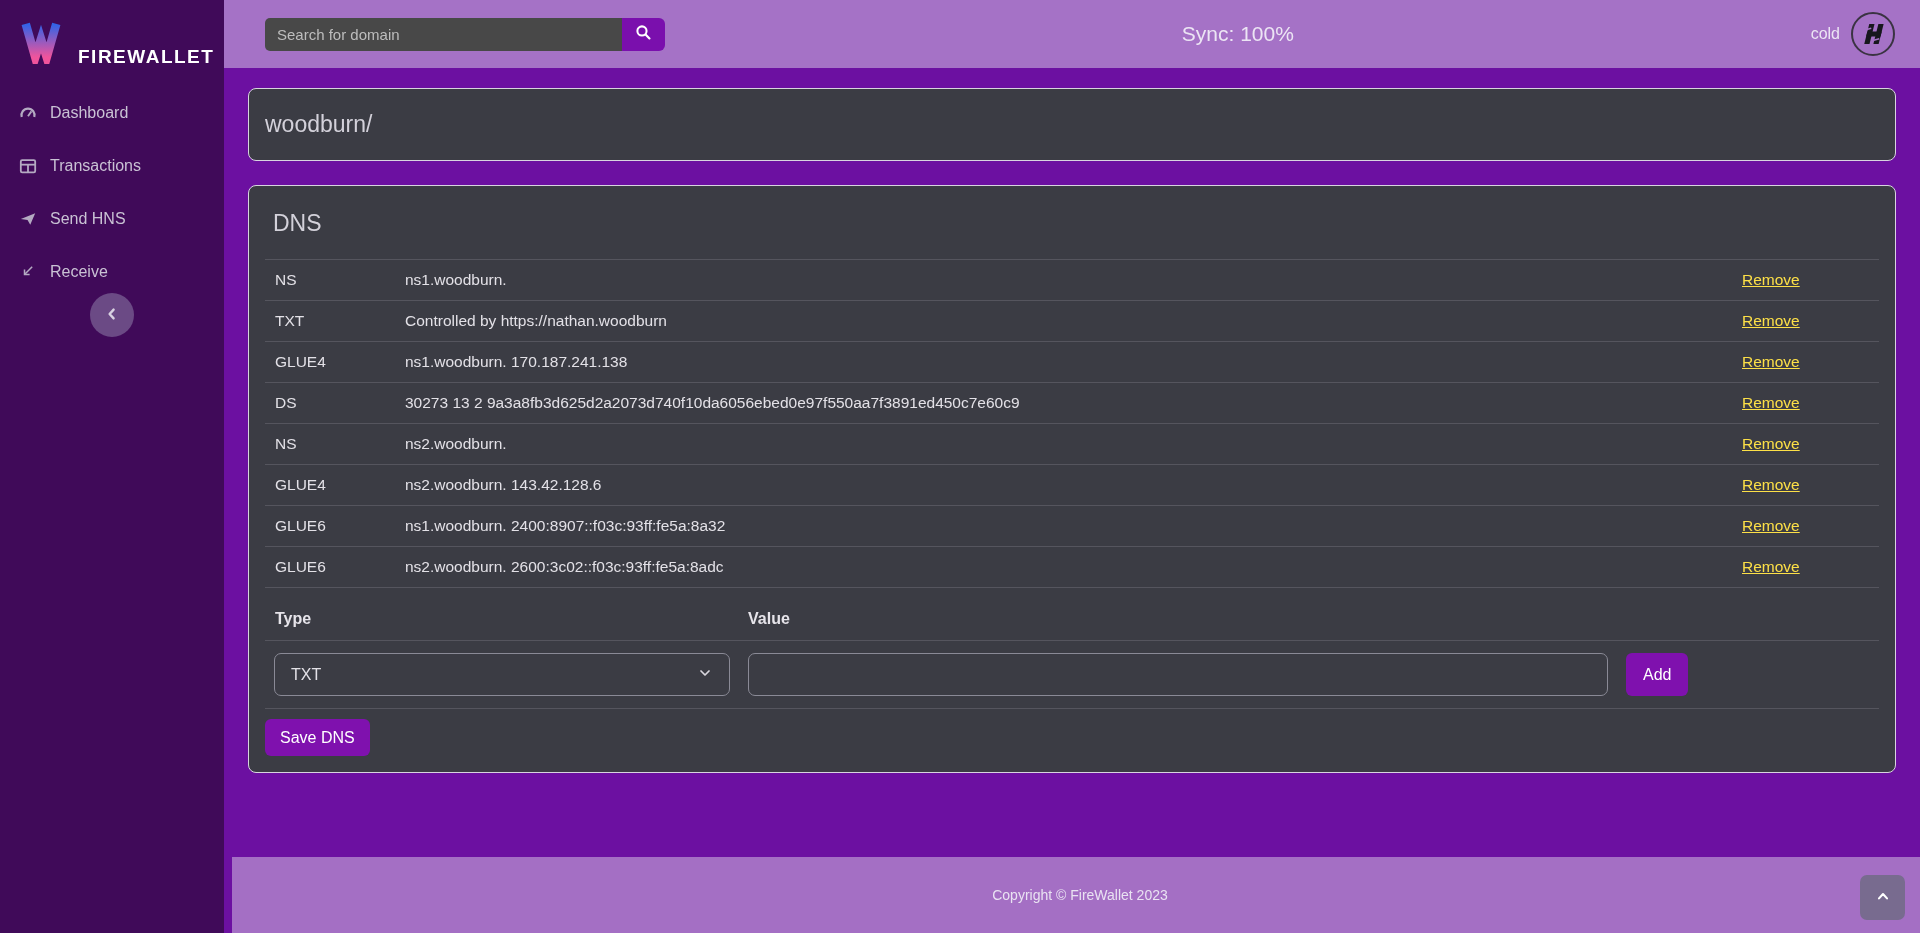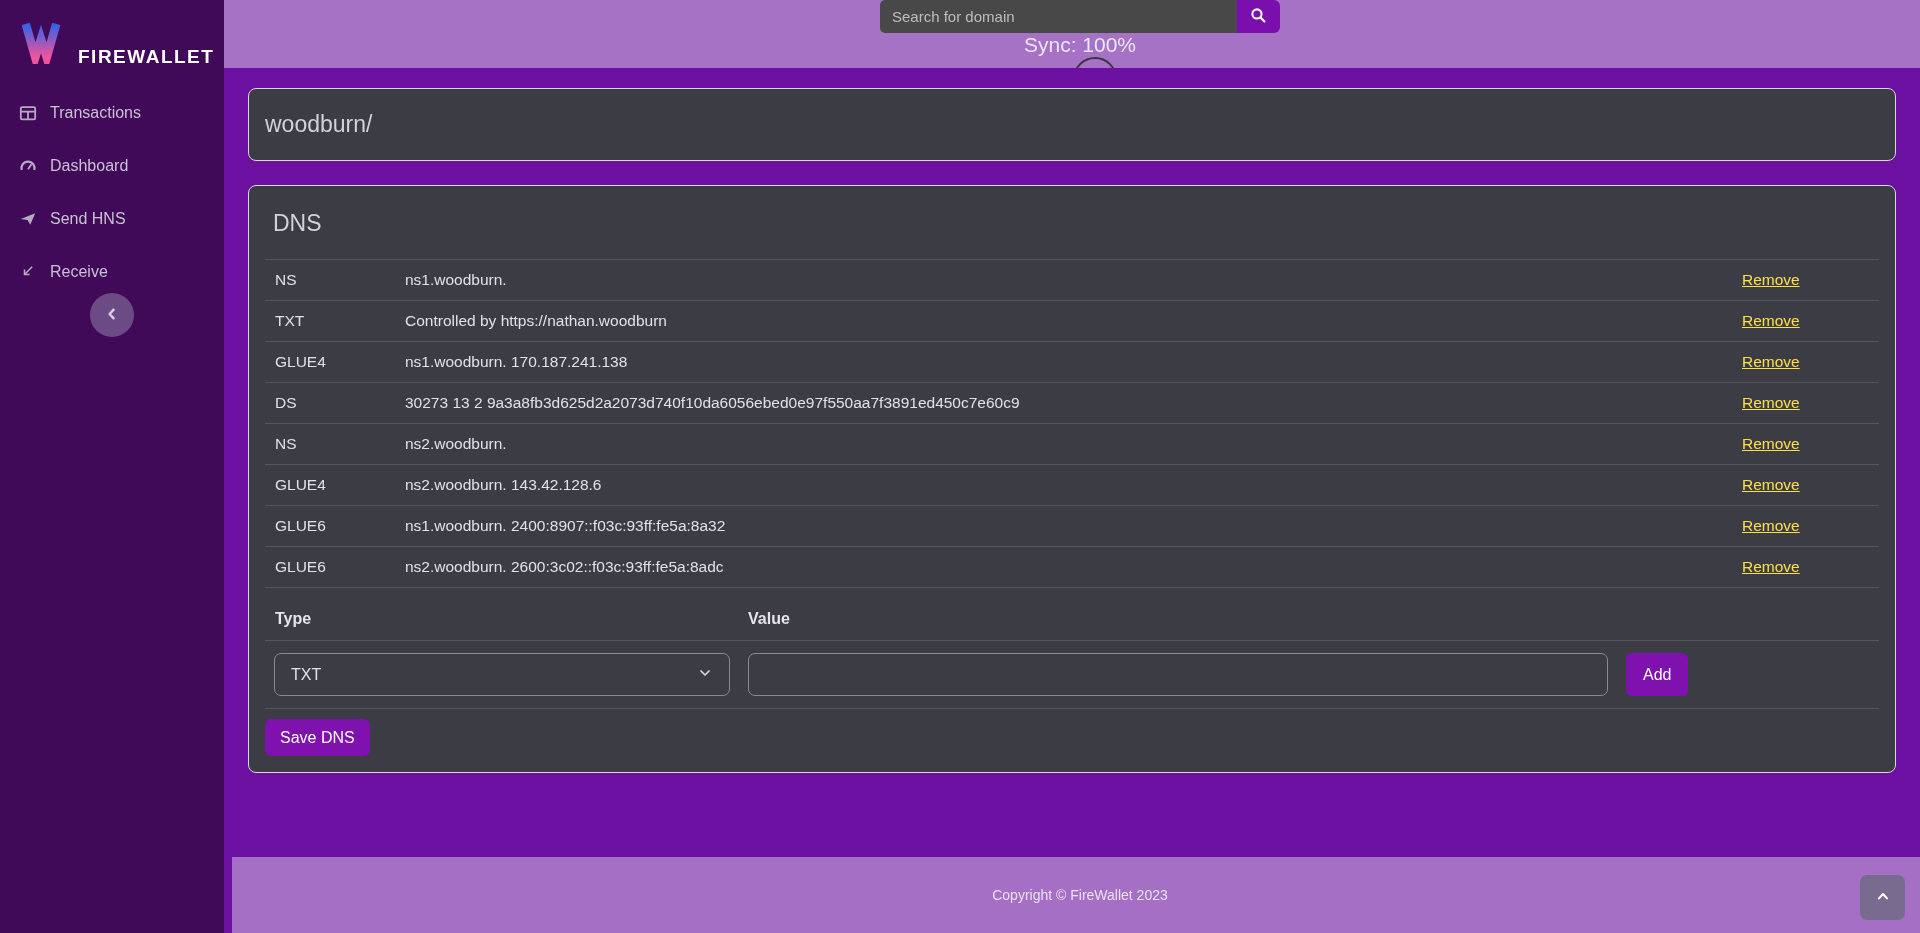--- a/index.html
+++ b/index.html
@@ -37,7 +37,6 @@
     position:absolute; left:224px; top:0; width:1696px; height:68px;
     background:#a572c6; display:flex; align-items:center;
     padding:0 25px 0 41px;
-    flex-direction:column;
   }
   .search-group { display:flex; align-items:center; }
   .search-input {

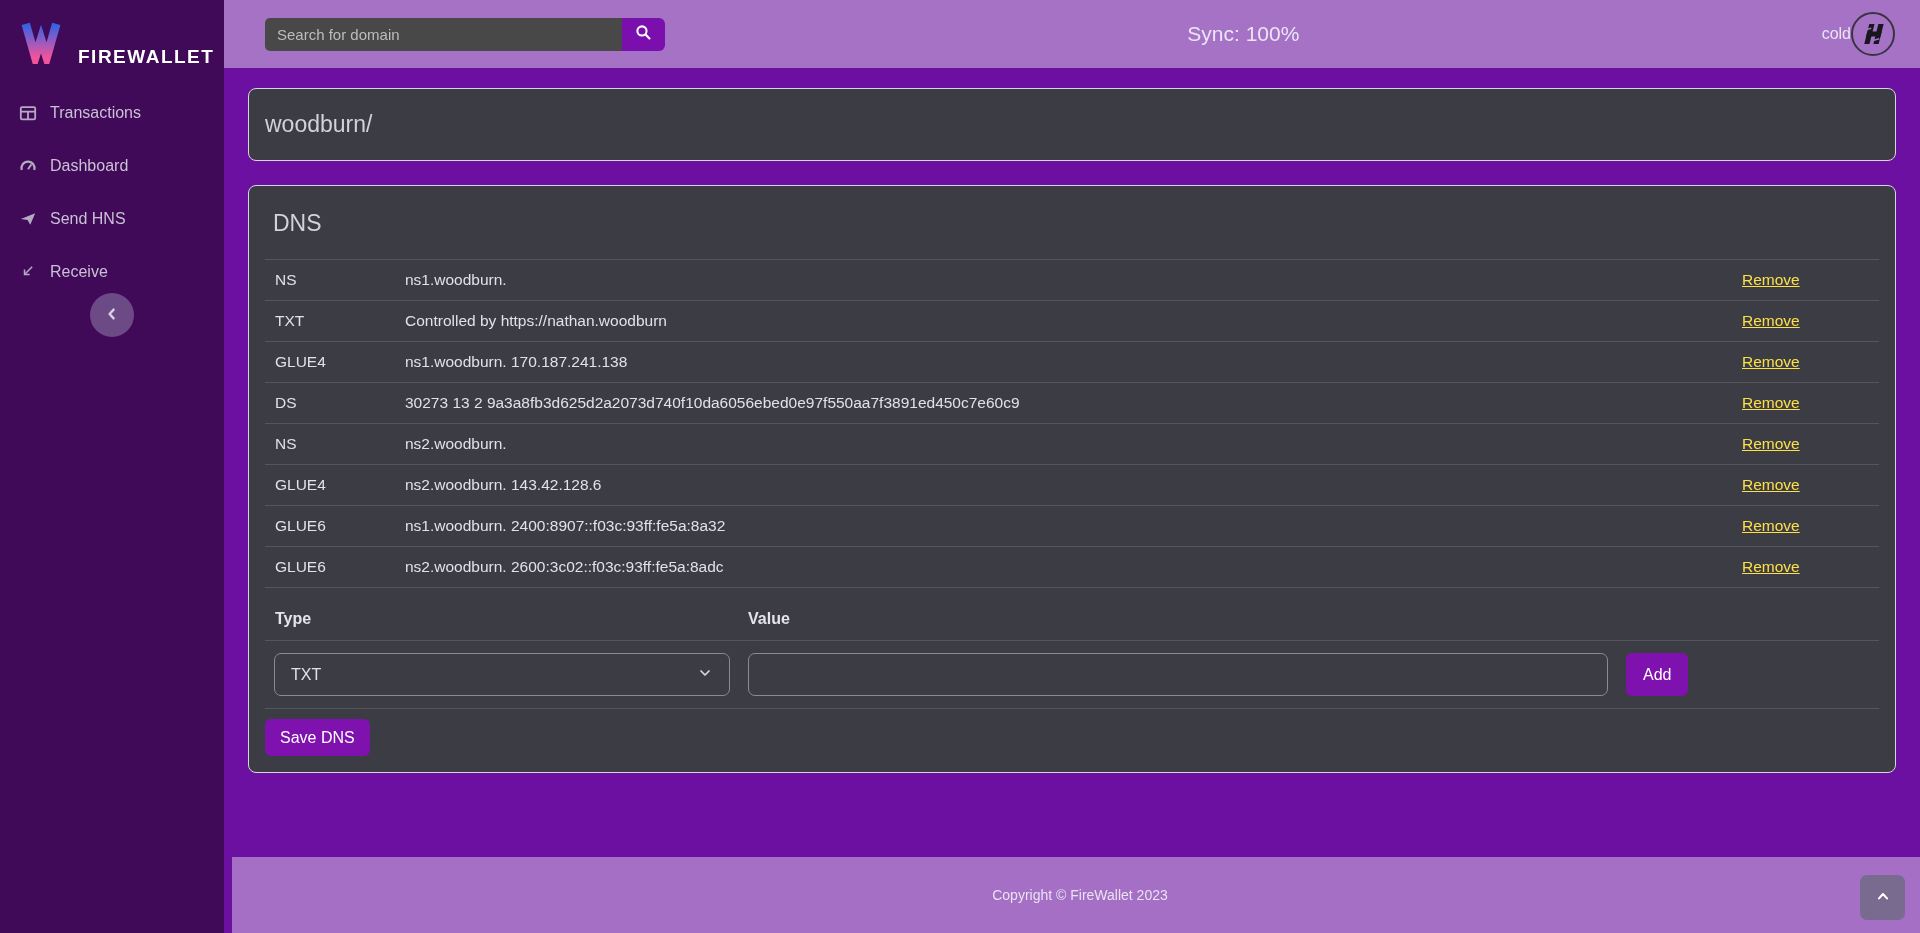--- a/index.html
+++ b/index.html
@@ -51,7 +51,7 @@
     justify-content:center; cursor:pointer;
   }
   .sync { flex:1; text-align:center; color:#ece5f4; font-size:21px; }
-  .wallet-group { display:flex; align-items:center; }
+  .wallet-group { display:flex; align-items:center; gap:11px; }
   .wallet-name { color:#ece5f4; font-size:16px; }
   .hns-avatar {
     width:44px; height:44px; border-radius:50%;

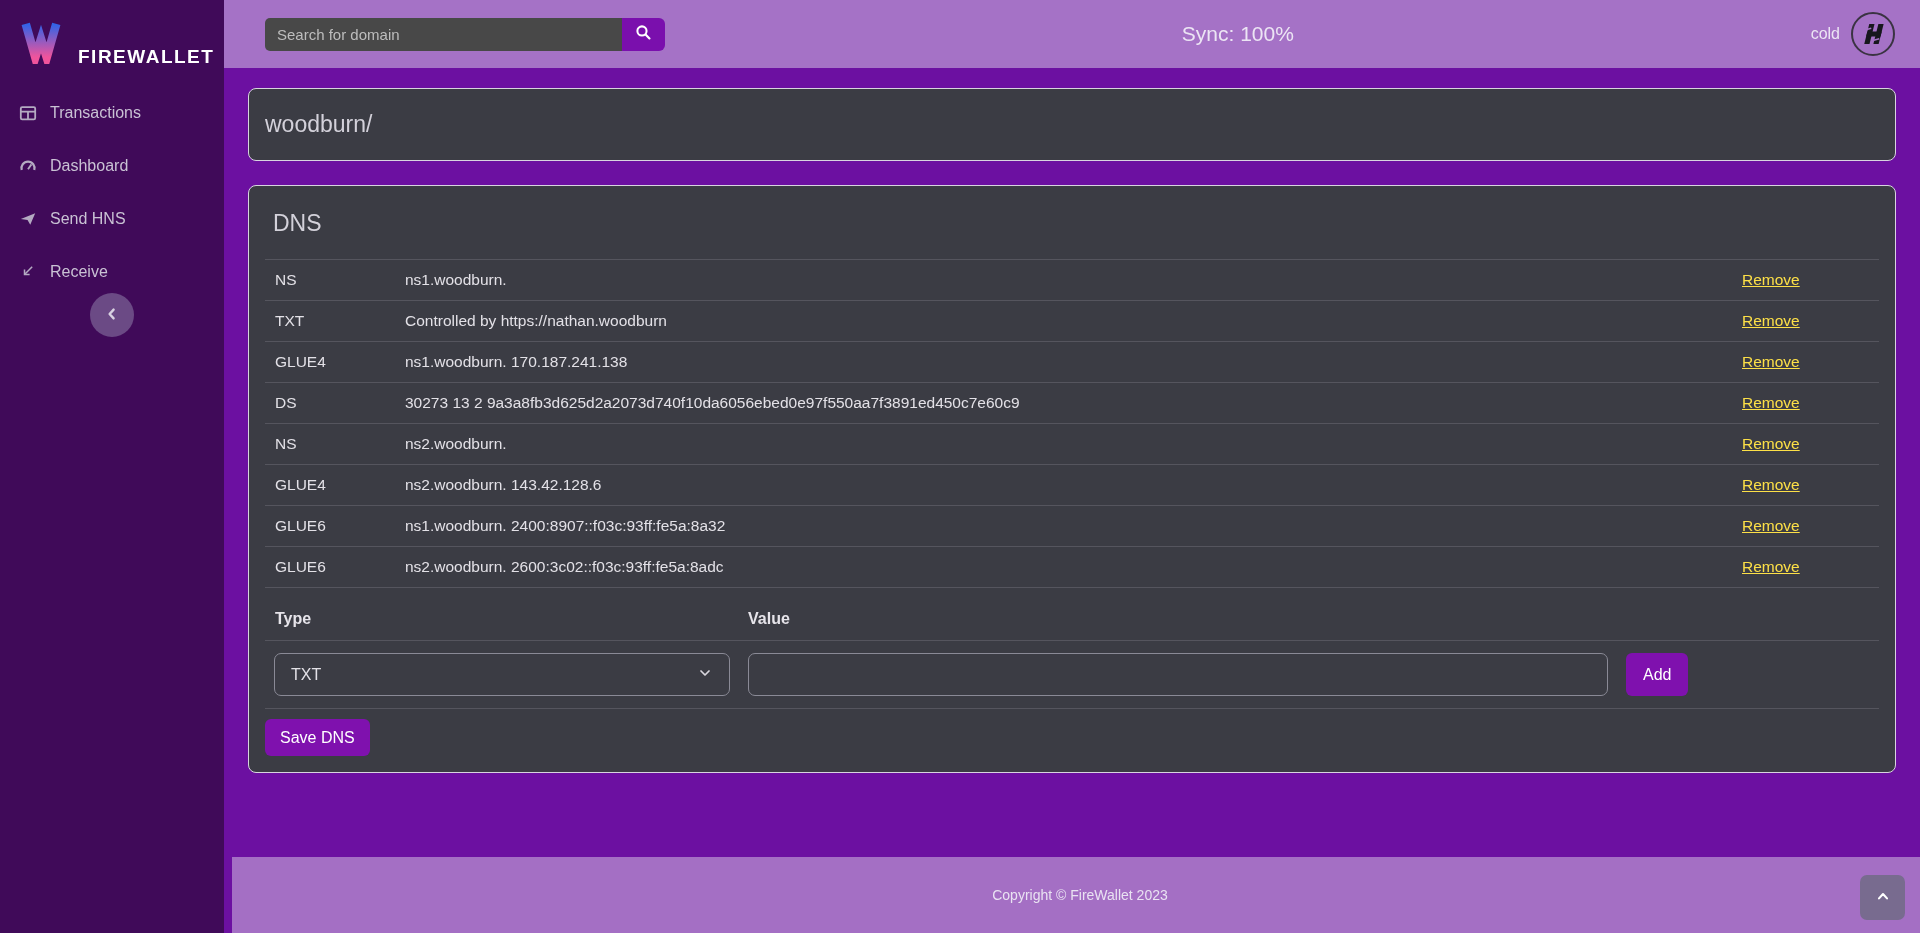--- a/index.html
+++ b/index.html
@@ -151,21 +151,21 @@
     <div class="nav-item">
       <span class="nav-icon">
         <svg width="18" height="18" viewBox="0 0 20 20">
+          <path d="M3 14.5 a7.3 7.3 0 1 1 14 0" fill="none" stroke="#b4aac2" stroke-width="2.4"></path>
+          <line x1="10" y1="13.5" x2="13.8" y2="8.2" stroke="#b4aac2" stroke-width="2"></line>
+        </svg>
+      </span>
+      <span>Dashboard</span>
+    </div>
+    <div class="nav-item">
+      <span class="nav-icon">
+        <svg width="18" height="18" viewBox="0 0 20 20">
           <rect x="2" y="3.5" width="16" height="13.5" rx="1.5" fill="none" stroke="#b4aac2" stroke-width="2"></rect>
           <line x1="2" y1="8.5" x2="18" y2="8.5" stroke="#b4aac2" stroke-width="2"></line>
           <line x1="10" y1="8.5" x2="10" y2="17" stroke="#b4aac2" stroke-width="2"></line>
         </svg>
       </span>
       <span>Transactions</span>
-    </div>
-    <div class="nav-item">
-      <span class="nav-icon">
-        <svg width="18" height="18" viewBox="0 0 20 20">
-          <path d="M3 14.5 a7.3 7.3 0 1 1 14 0" fill="none" stroke="#b4aac2" stroke-width="2.4"></path>
-          <line x1="10" y1="13.5" x2="13.8" y2="8.2" stroke="#b4aac2" stroke-width="2"></line>
-        </svg>
-      </span>
-      <span>Dashboard</span>
     </div>
     <div class="nav-item">
       <span class="nav-icon">

